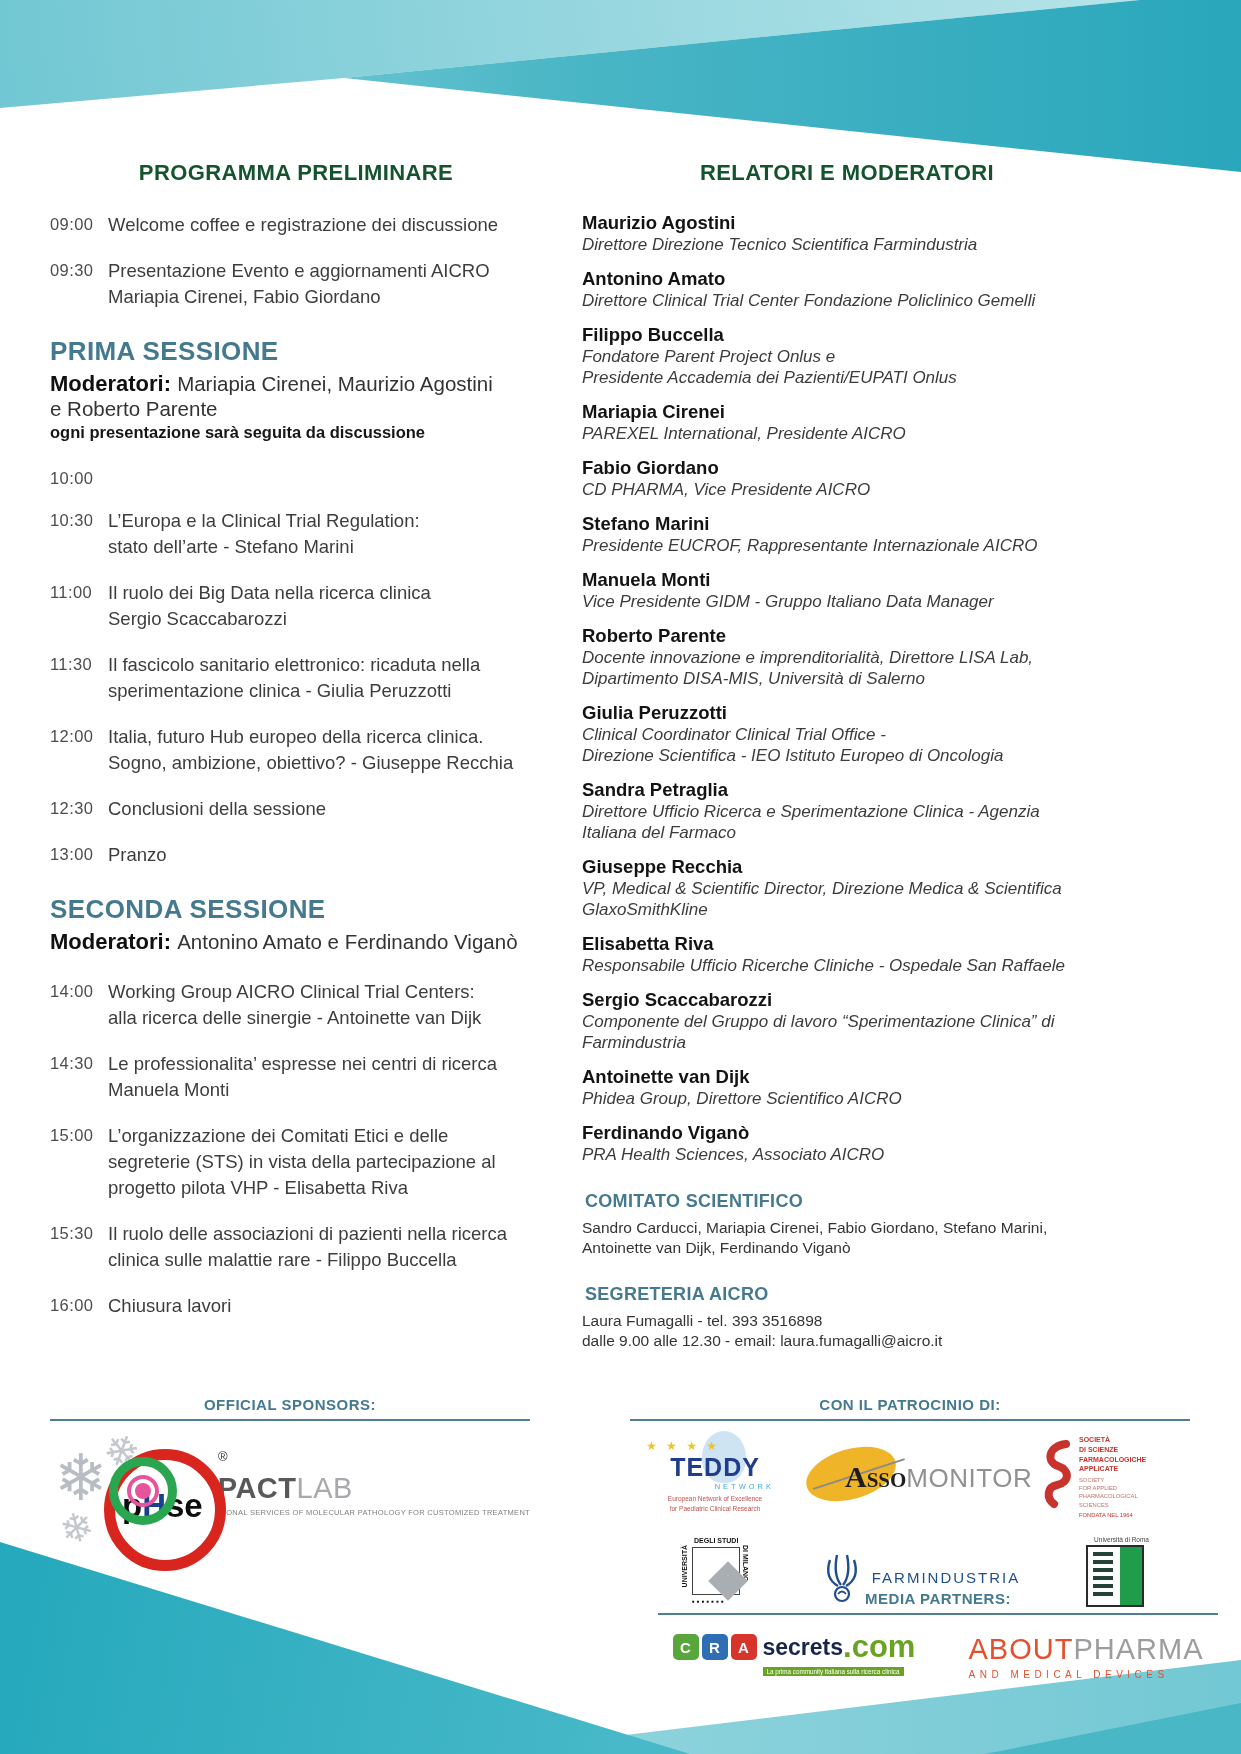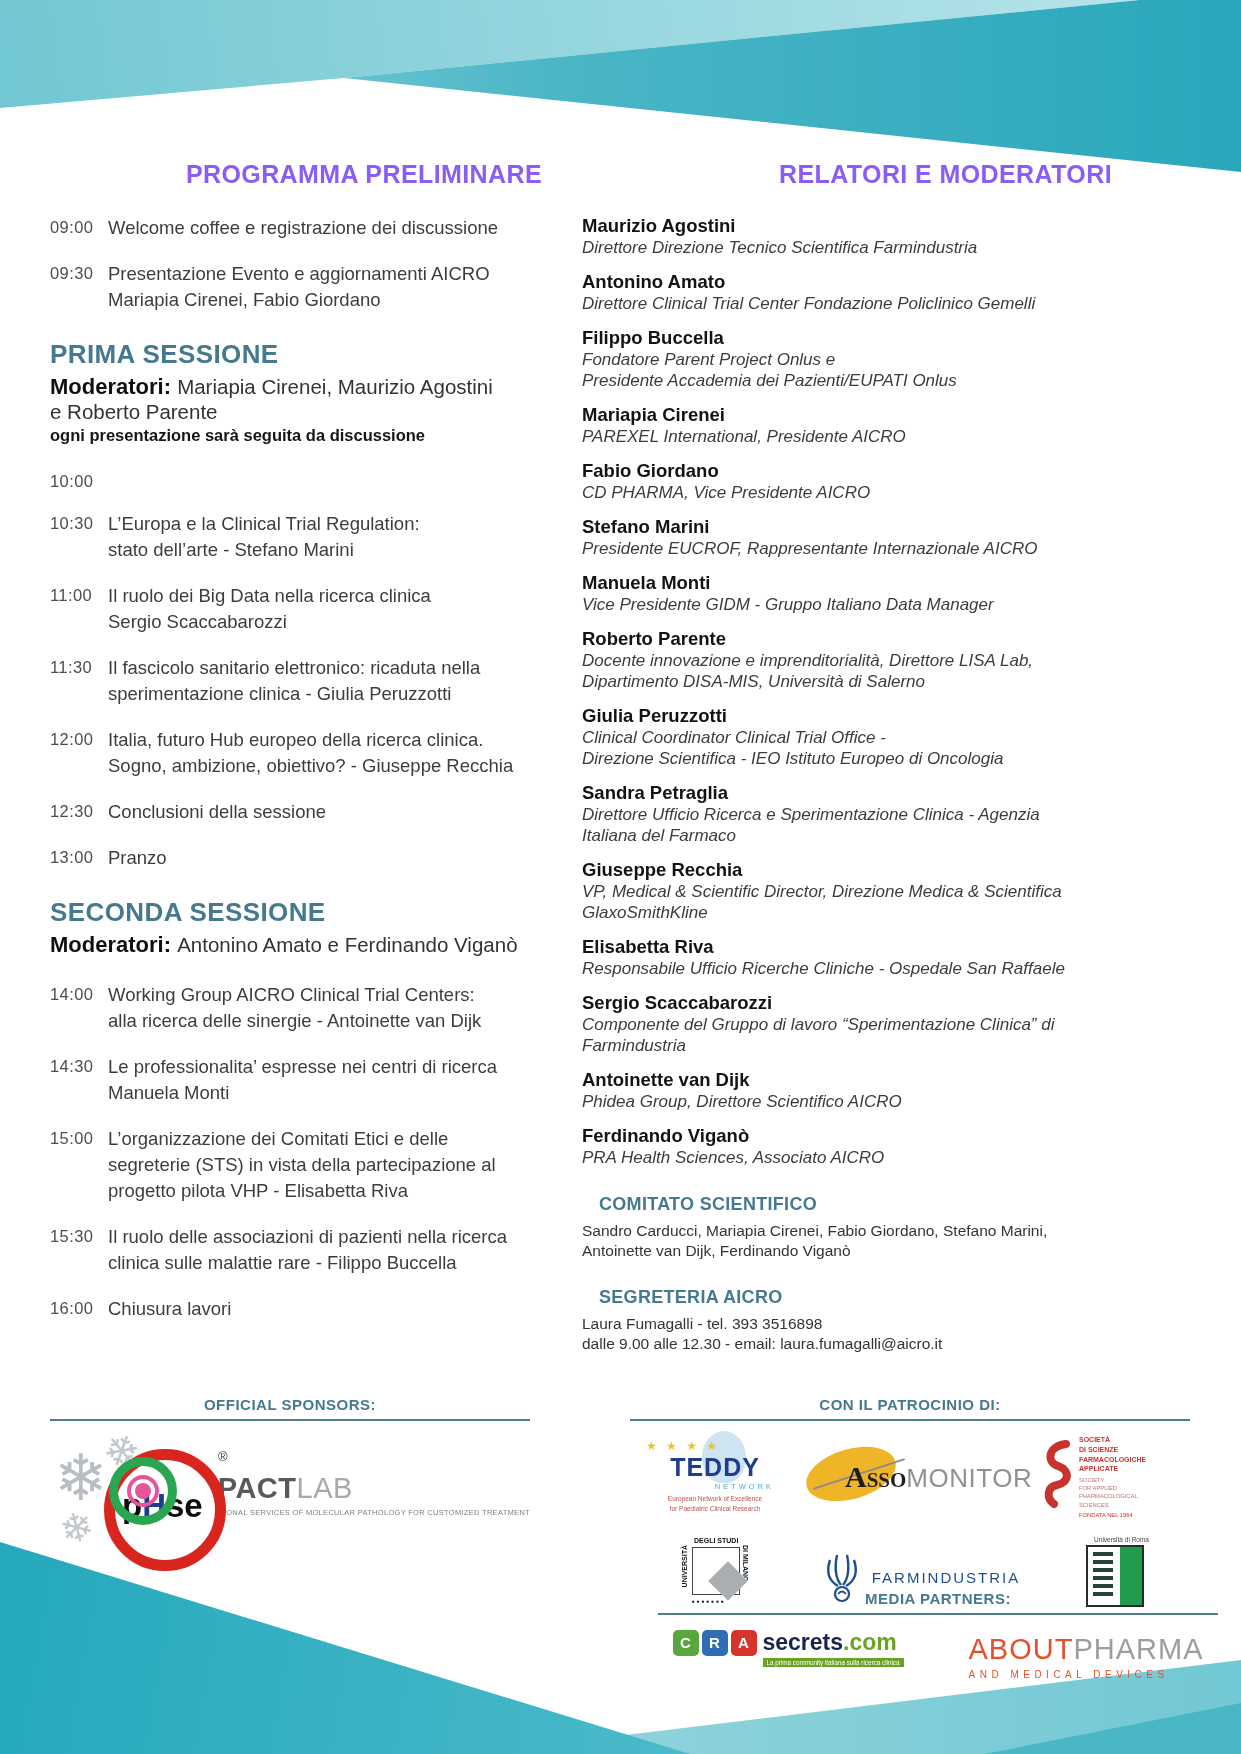--- a/index.html
+++ b/index.html
@@ -21,7 +21,7 @@
   .col{position:absolute;top:160px;z-index:2;}
   .col-left{left:50px;width:492px;}
   .col-right{left:582px;width:530px;}
-  .main-title{margin:0 0 26px 0;text-align:right;color:#8b5cf6;font-size:25px;
+  .main-title{margin:0 0 26px 0;text-align:center;color:#14532d;font-size:22px;
         font-weight:bold;letter-spacing:.4px;}
 
   .p-item{display:flex;margin-bottom:20px;}

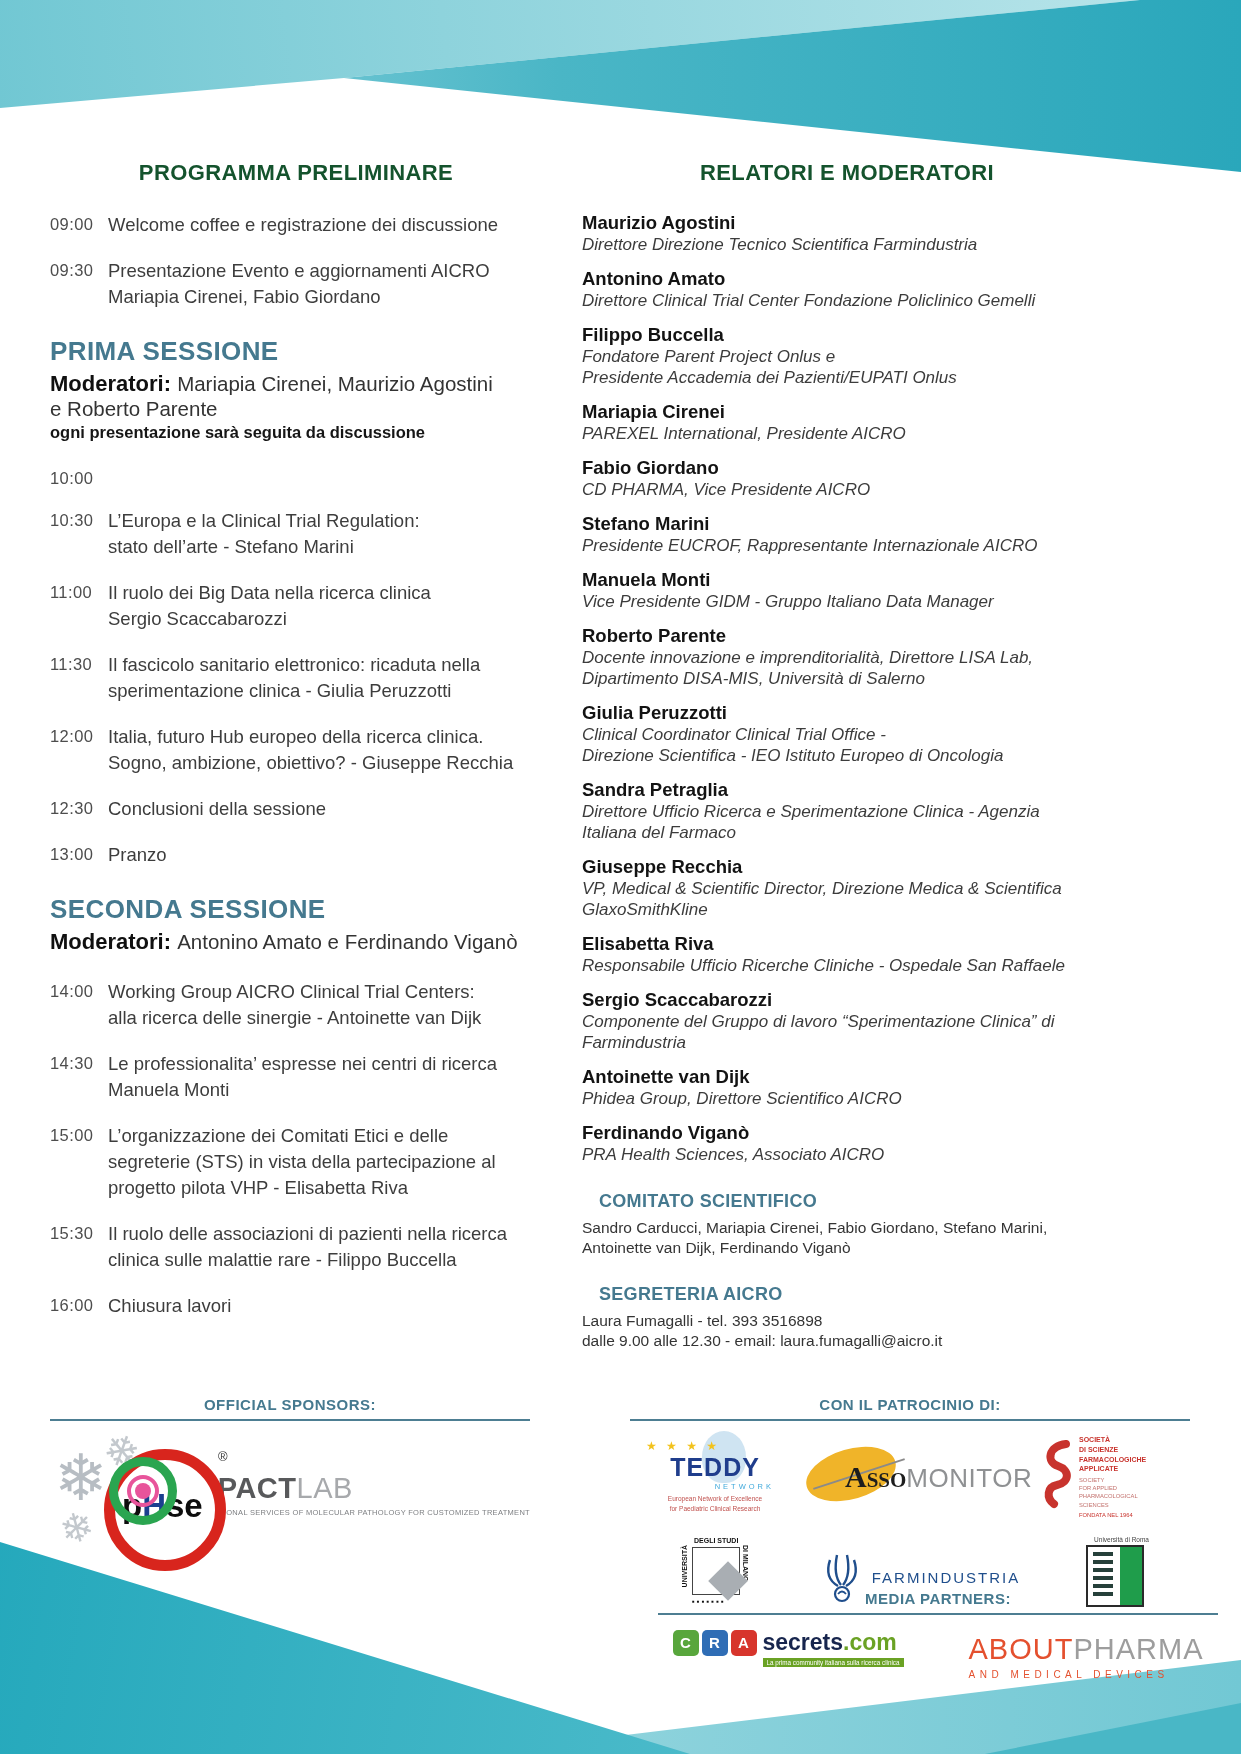--- a/index.html
+++ b/index.html
@@ -39,7 +39,7 @@
   .sp-name{font-weight:bold;font-size:18.5px;color:#131313;line-height:22px;}
   .sp-role{font-style:italic;font-size:17px;color:#3c3c3c;line-height:21px;}
   .info-block{margin-top:26px;}
-  .info-title{color:#45798f;font-size:18px;font-weight:bold;letter-spacing:.3px;margin:0 0 6px 17px;}
+  .info-title{color:#45798f;font-size:18px;font-weight:bold;letter-spacing:.3px;margin:0 0 6px 3px;}
   .info-line{font-size:15.5px;color:#343434;line-height:20px;}
 
   .sponsor-sec{position:absolute;z-index:3;}

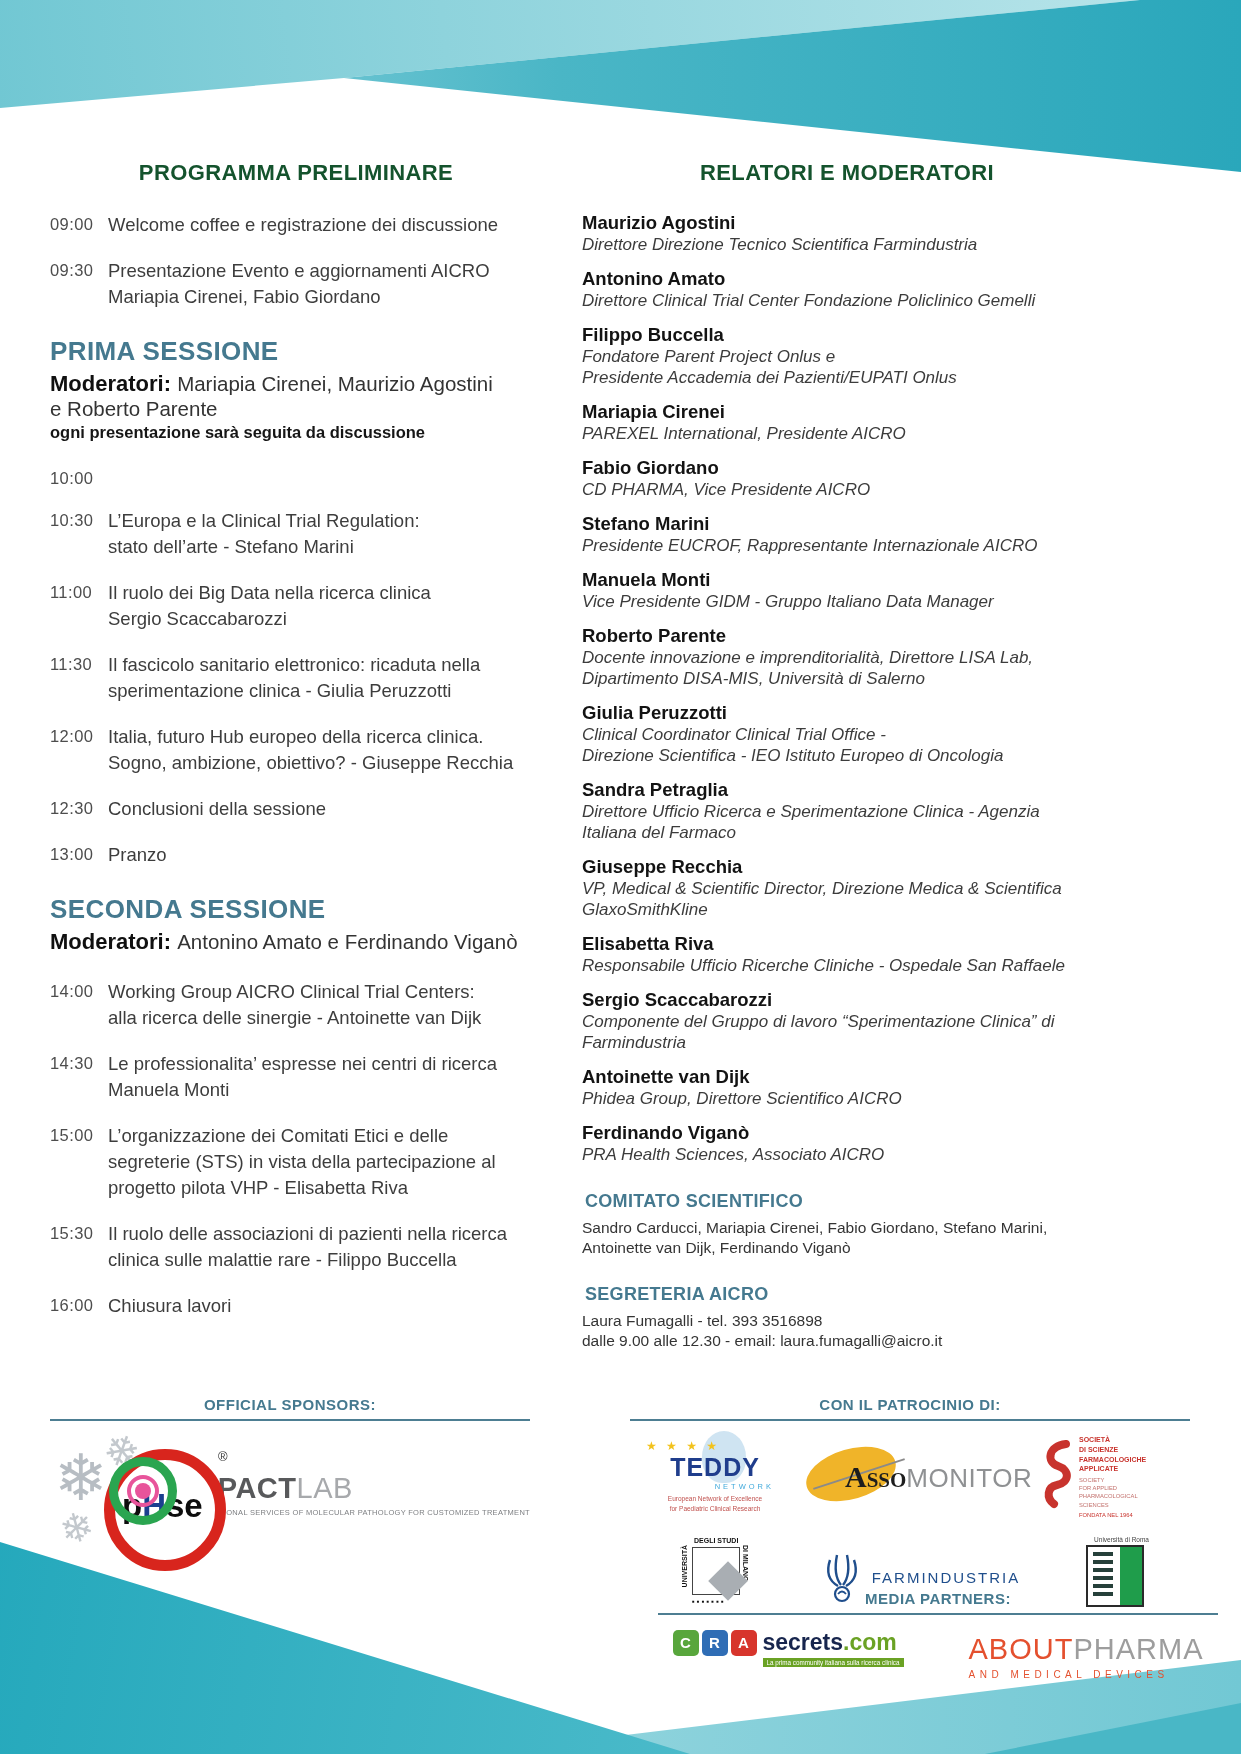--- a/index.html
+++ b/index.html
@@ -140,7 +140,7 @@
   .cra-r{background:#2f6db5;}
   .cra-a{background:#d7352c;}
   .cra-sec{font-weight:bold;font-size:23px;color:#17254d;margin-left:3px;}
-  .cra-com{font-weight:bold;font-size:23px;color:#6aa224;}
+  .cra-com{font-weight:bold;font-size:31px;color:#6aa224;}
   .cra-bar{margin:2px 0 0 90px;background:#6aa224;color:#fff;font-size:6.3px;
         padding:1px 4px;width:fit-content;white-space:nowrap;}
 

